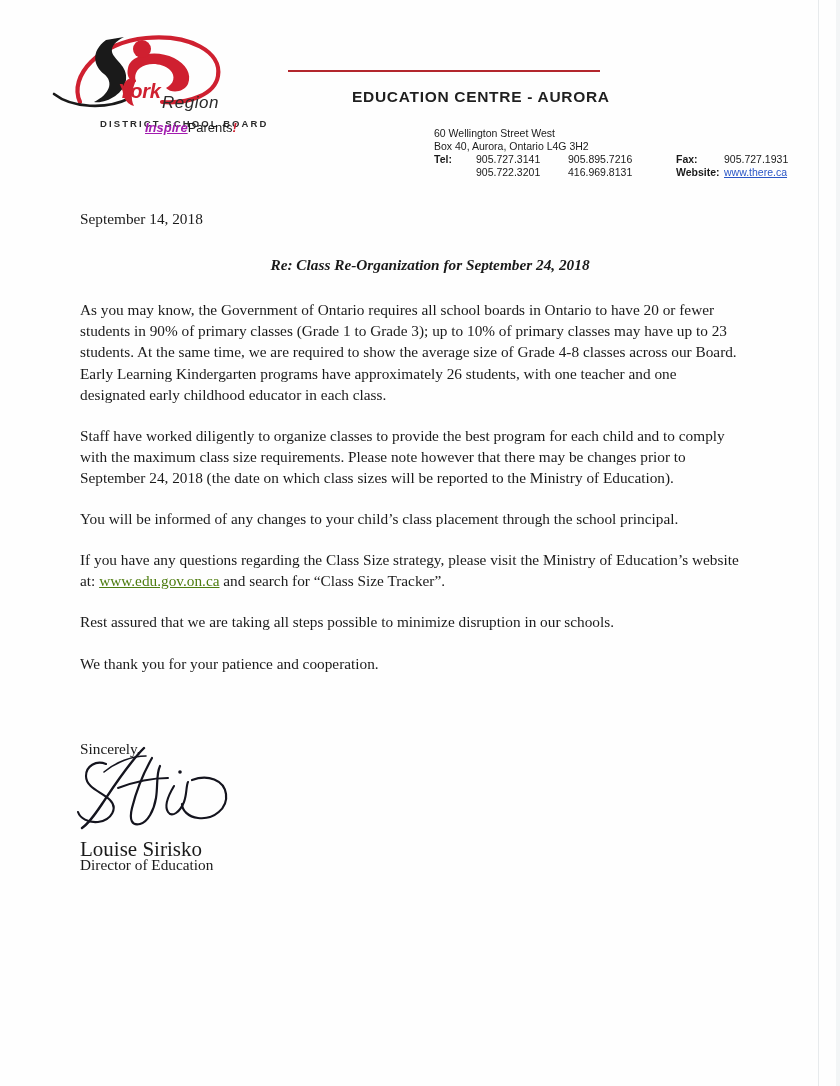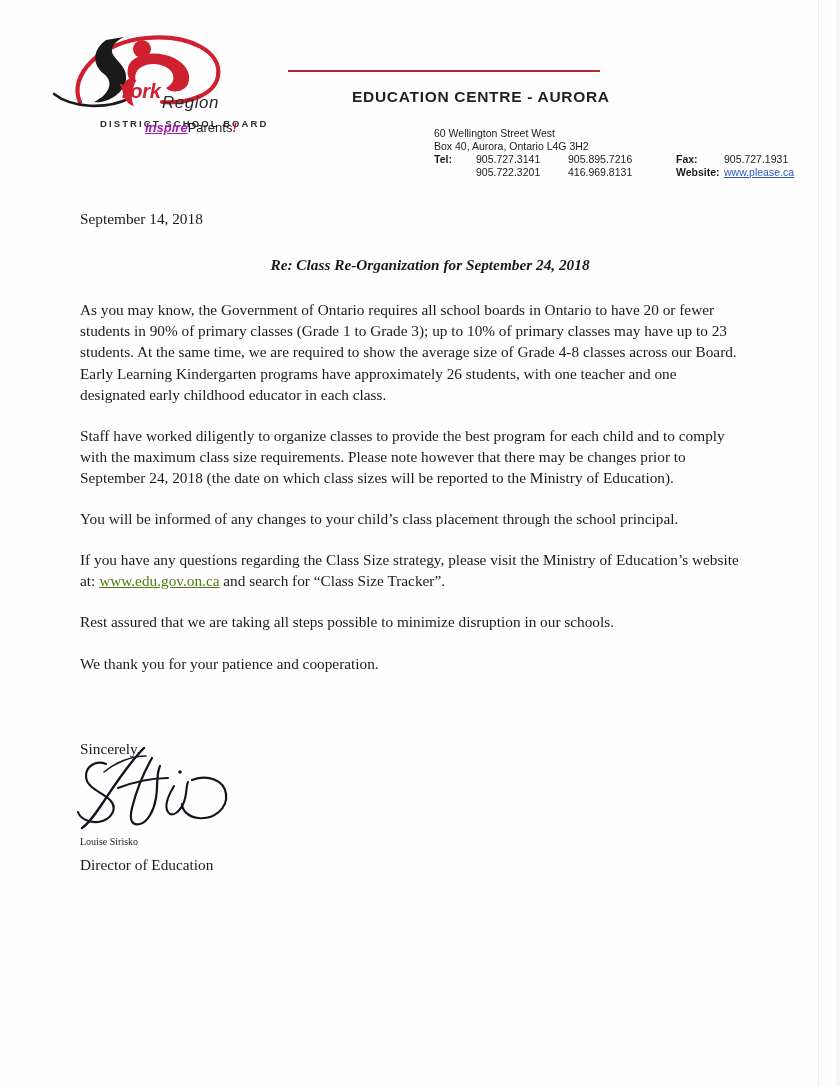--- a/index.html
+++ b/index.html
@@ -292,7 +292,7 @@
         <span class="cg-val">905.722.3201</span>
         <span class="cg-val">416.969.8131</span>
         <span class="cg-label">Website:</span>
-        <a class="web-link" href="#">www.please.ca</a>
+        <a class="web-link" href="#">www.there.ca</a>
       </div>
     </div>
   </div>

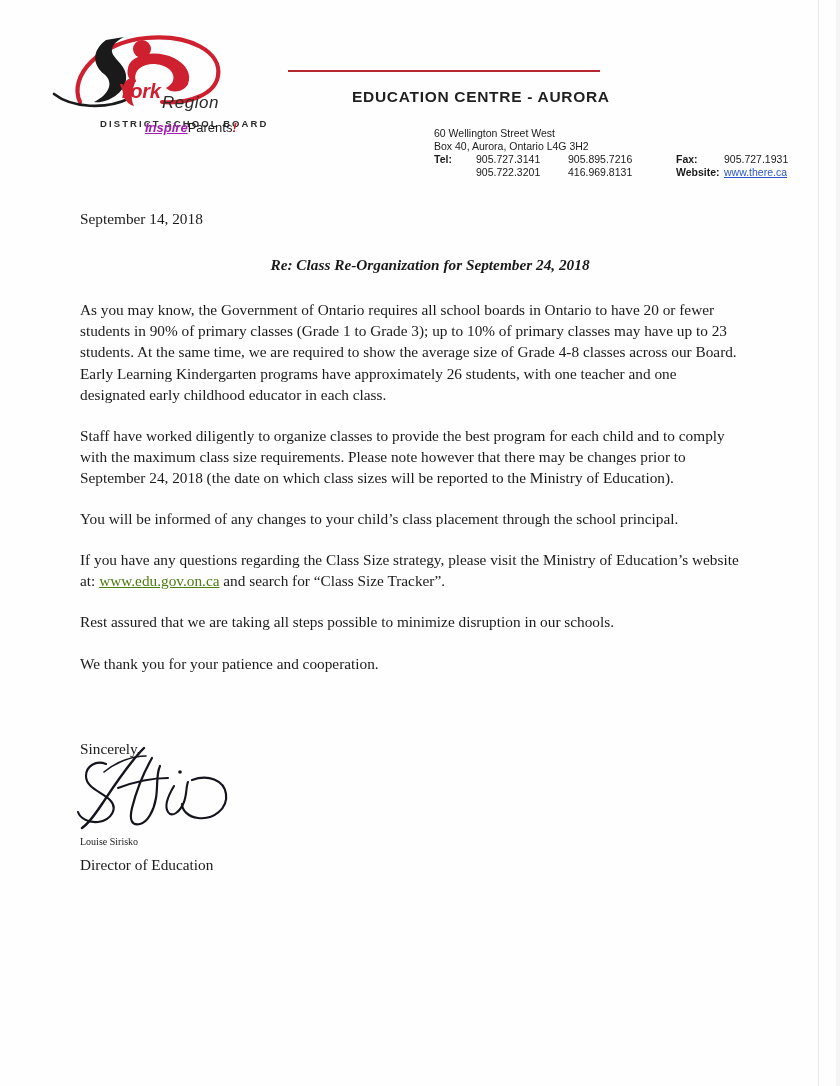--- a/index.html
+++ b/index.html
@@ -226,7 +226,7 @@
     position: absolute;
     left: 0;
     top: 96px;
-    font-size: 10px;
+    font-size: 21px;
     line-height: 1.25;
   }
   .sig-title {

